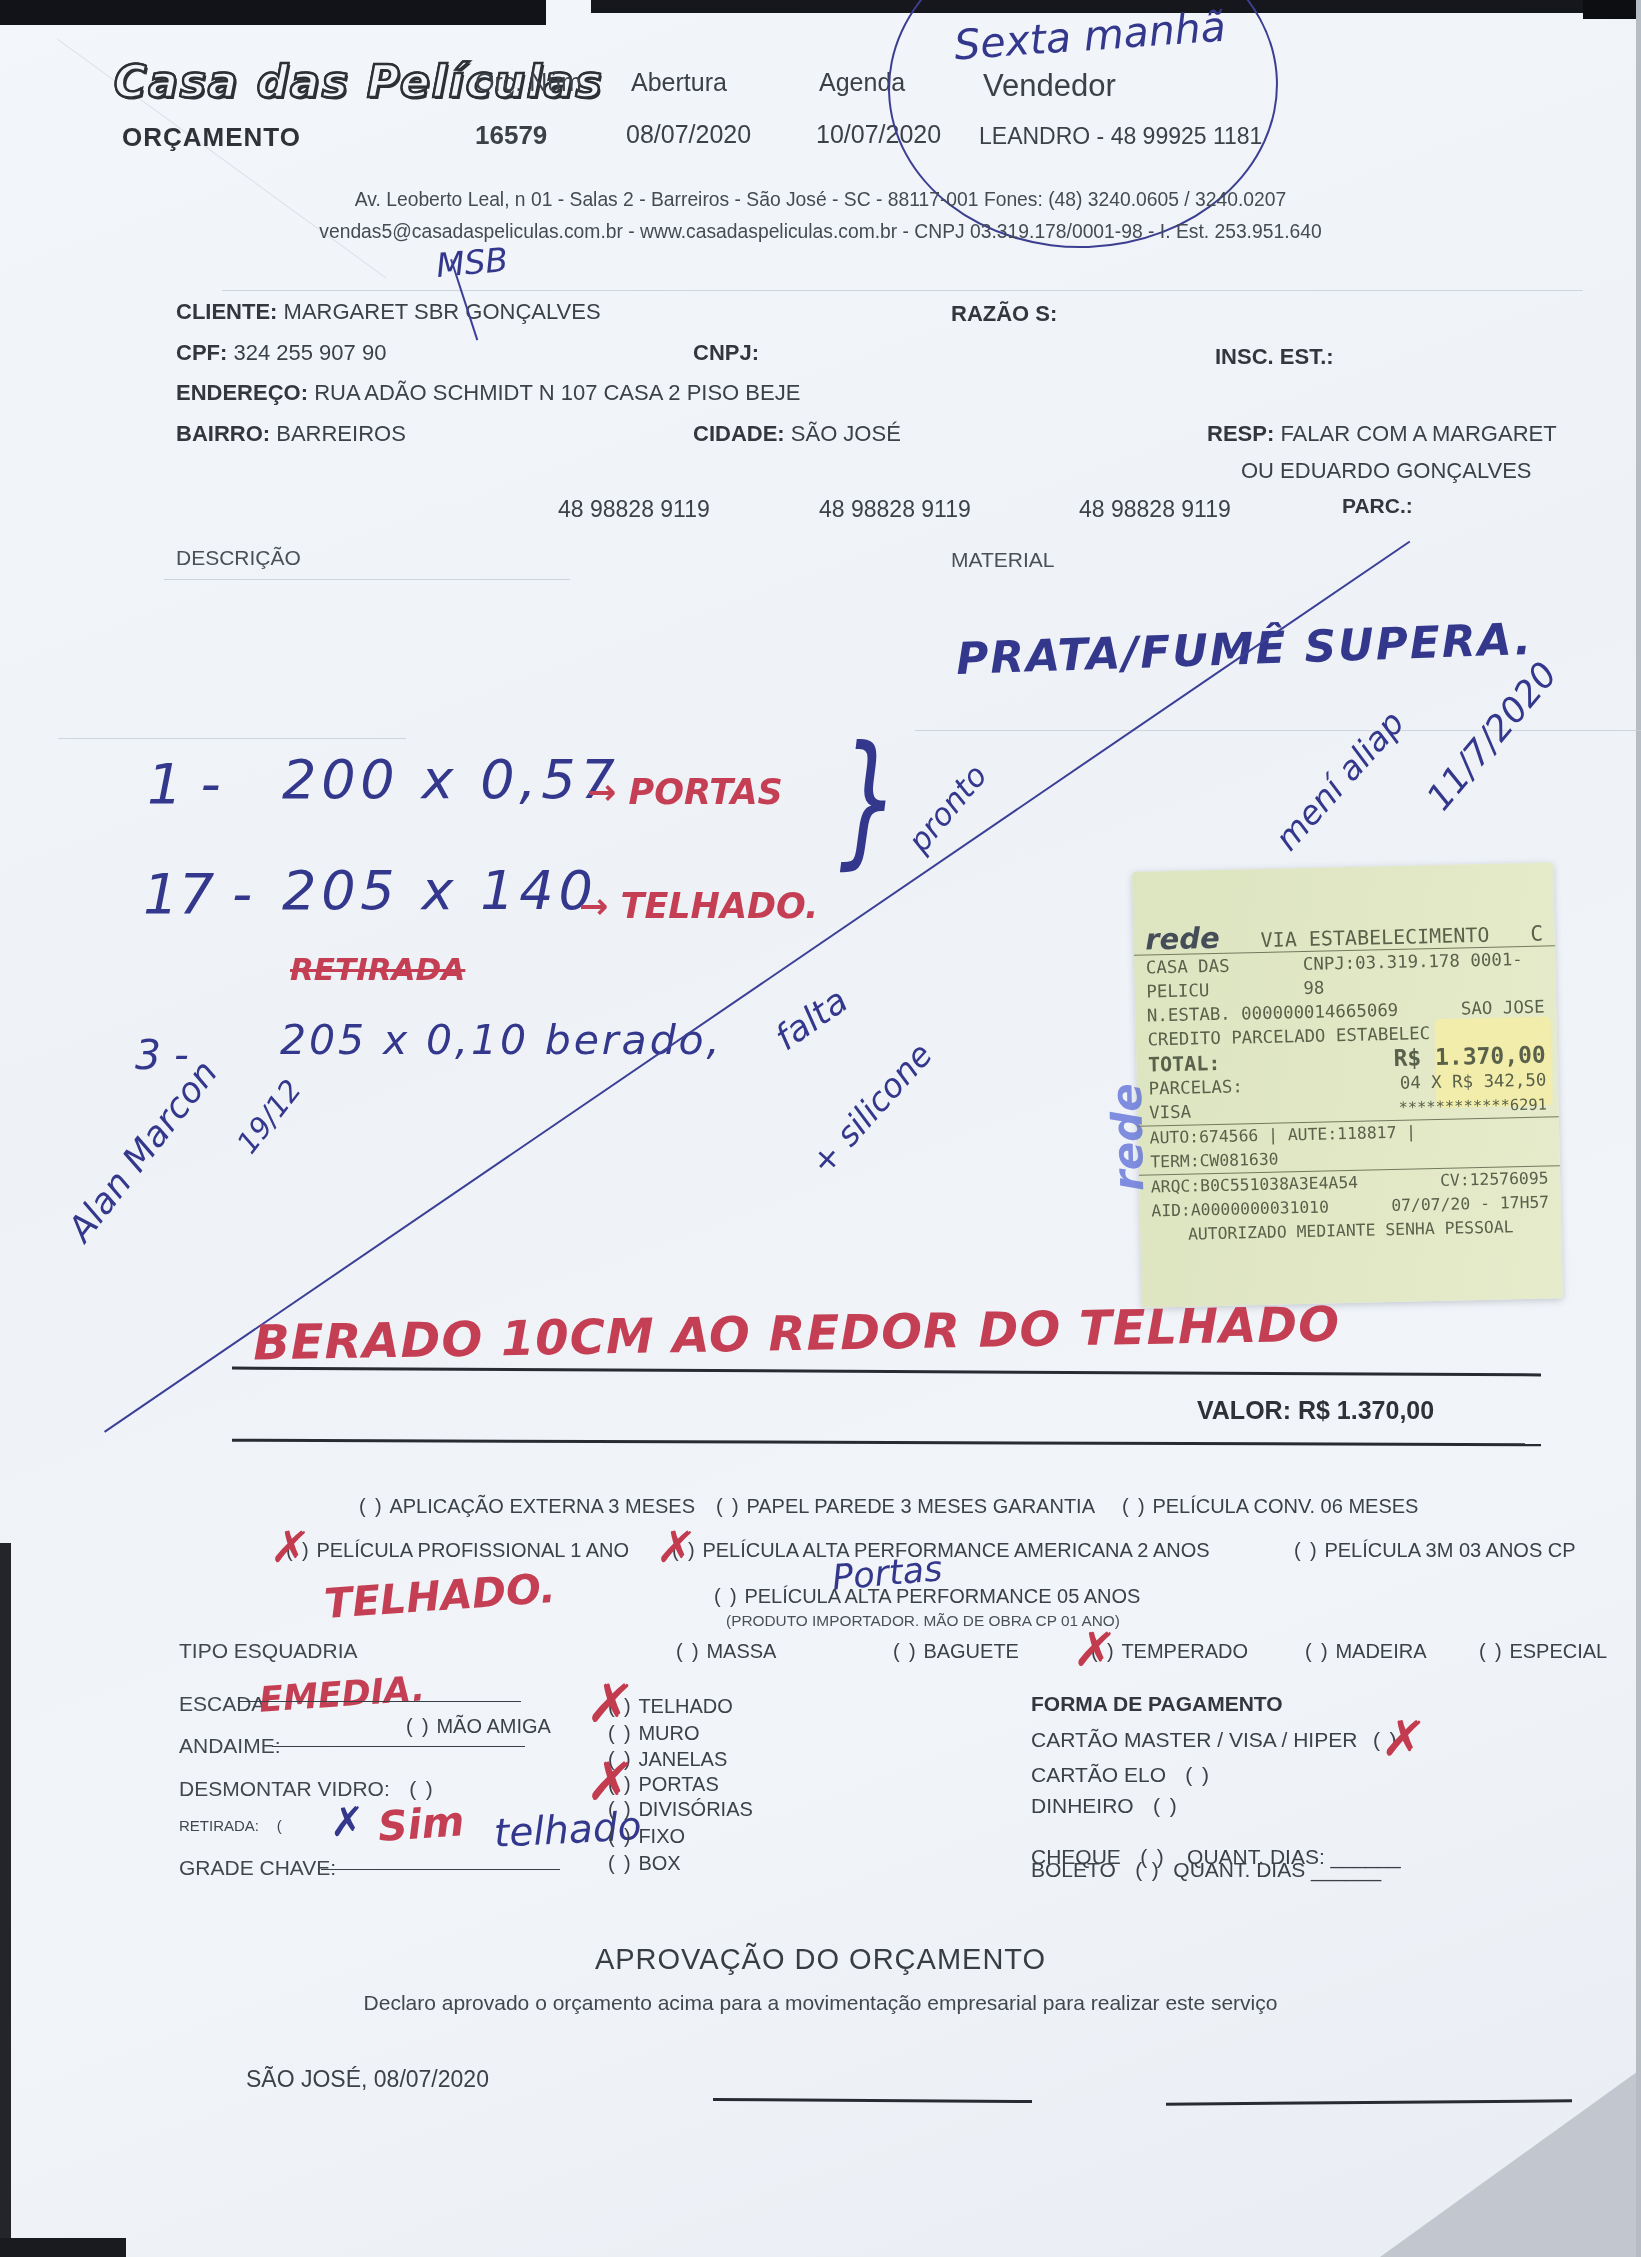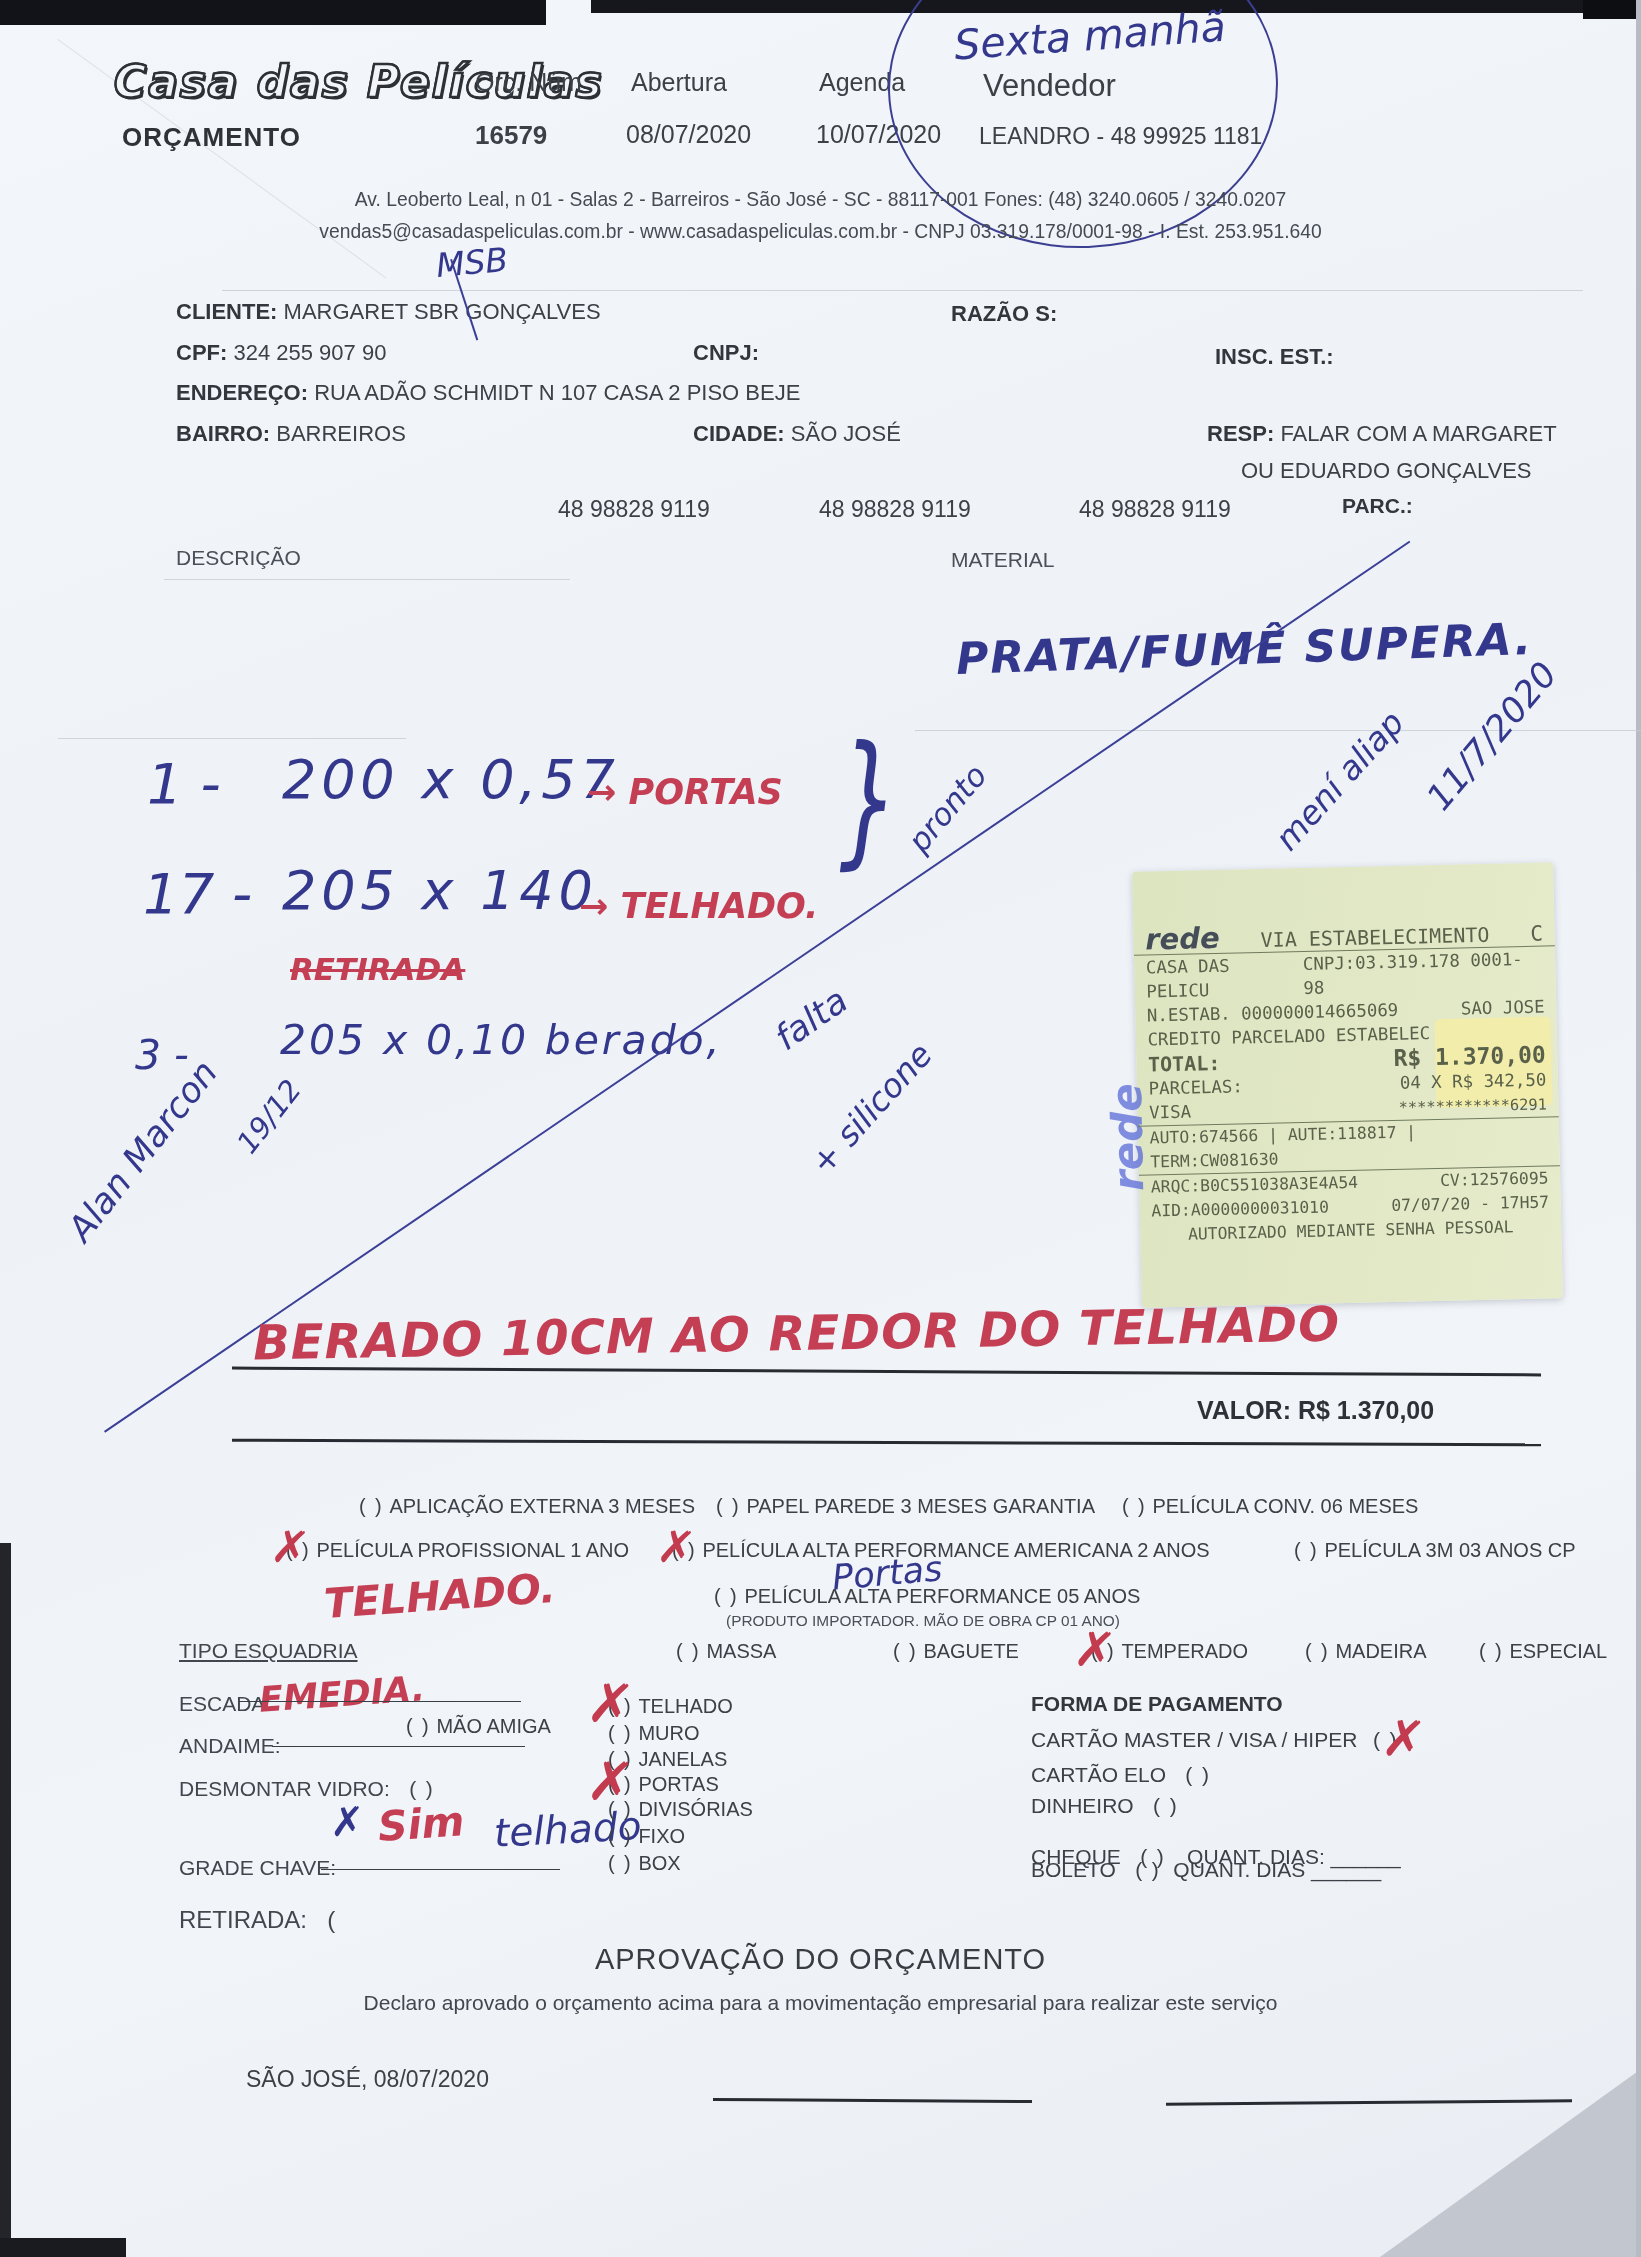--- a/index.html
+++ b/index.html
@@ -224,7 +224,7 @@
   </div>
   <div class="t" style="left:726px;top:1612px;font-size:15.4px;color:#4a5058;">(PRODUTO IMPORTADOR. MÃO DE OBRA CP 01 ANO)</div>
 
-  <div class="t" style="left:179px;top:1639px;font-size:21px;color:#42474f;text-decoration:underline;">TIPO ESQUADRIA</div>
+  <div class="t" style="left:179px;top:1639px;font-size:21px;color:#42474f;">TIPO ESQUADRIA</div>
   <div class="opt" style="left:406px;top:1715px;">
     <span class="pr">(  )</span><span>MÃO AMIGA</span>
   </div>

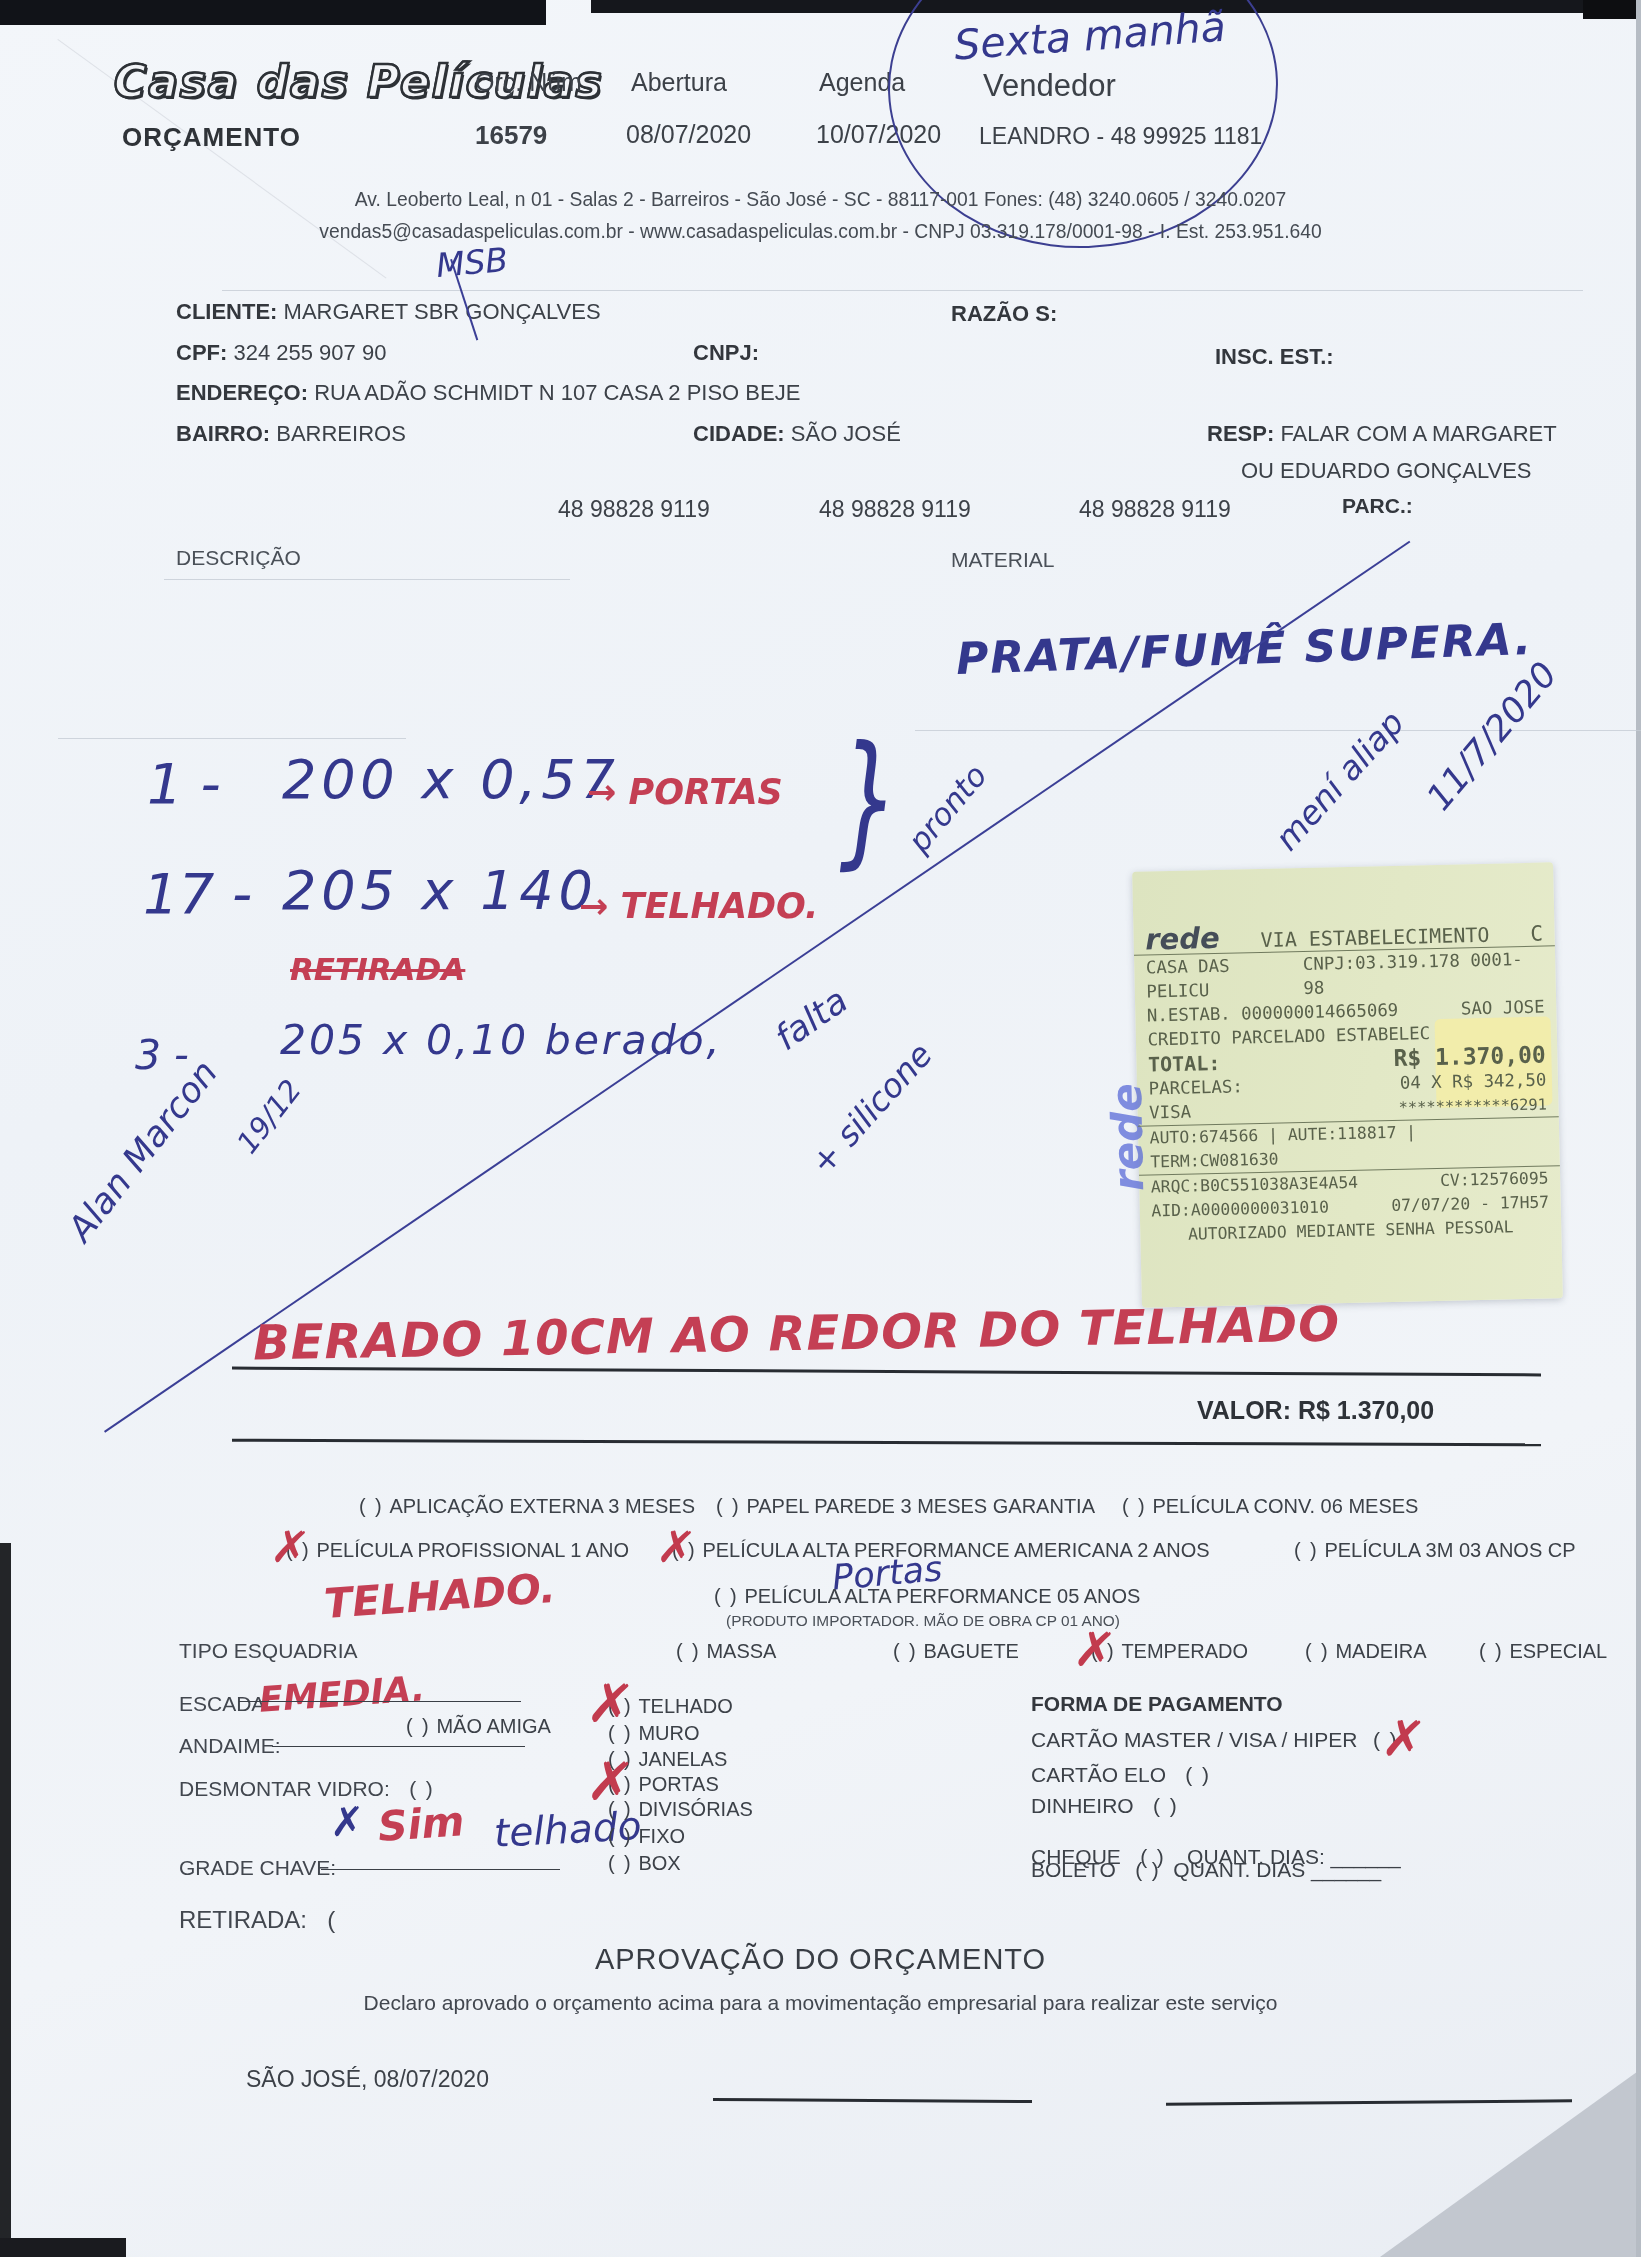--- a/index.html
+++ b/index.html
@@ -257,7 +257,7 @@
     <span style="letter-spacing:1.9px;margin-left:13.5px;">(  )</span>
   </div>
 
-  <div class="t" style="left:179px;top:1906px;font-size:24px;color:#42474f;">
+  <div class="t" style="left:179px;top:1817px;font-size:15px;color:#42474f;">
     <span>RETIRADA:</span>
     <span style="margin-left:13.5px;">(</span>
   </div>

